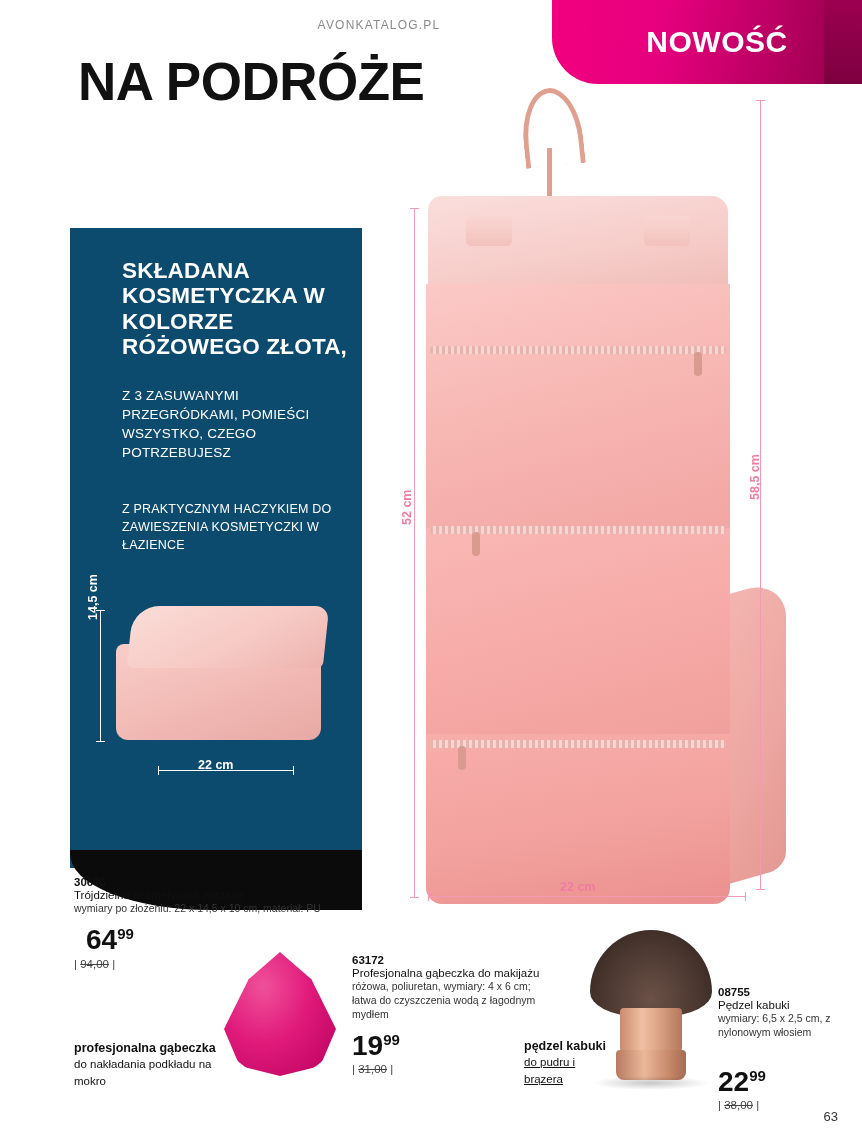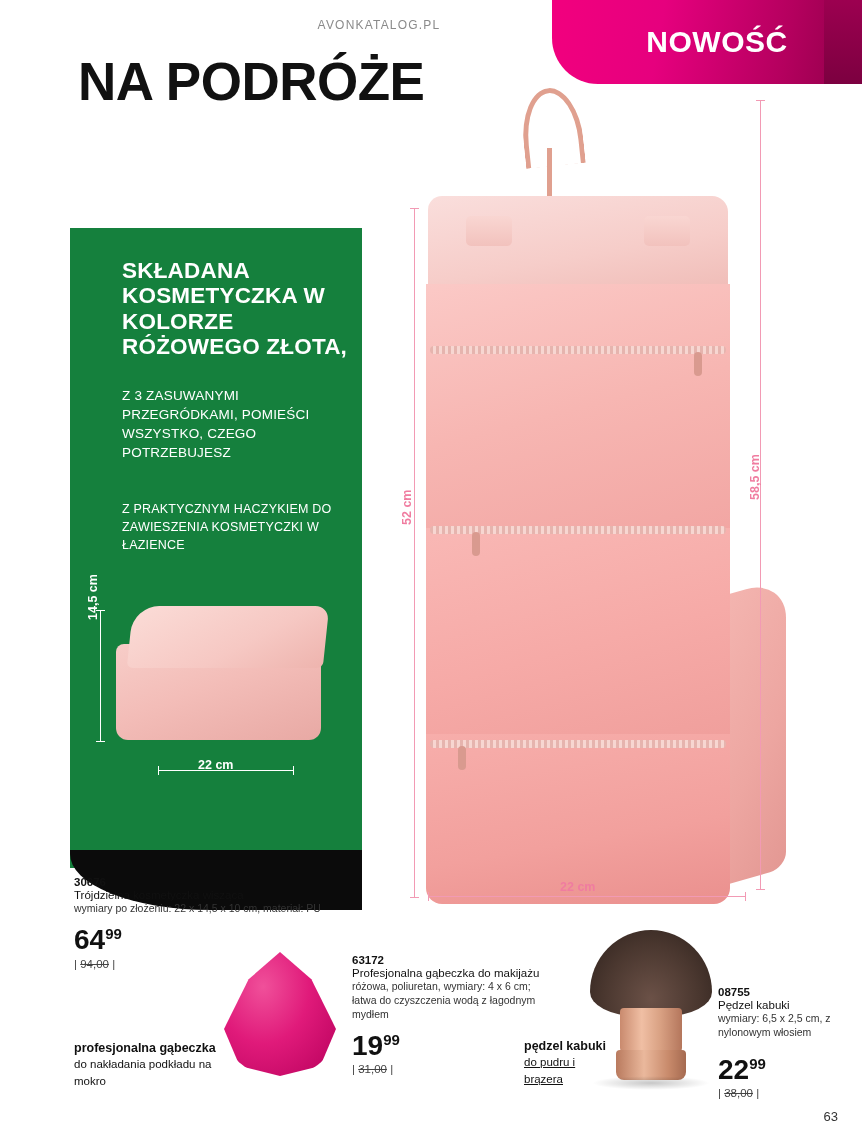--- a/index.html
+++ b/index.html
@@ -49,7 +49,7 @@
   .black-panel {
     position: absolute; left: 70px; top: 228px;
     width: 292px; height: 640px;
-    background: #15803d;
+    background: #0c4a6e;
     border-bottom-right-radius: 0;
   }
   .black-panel::after {

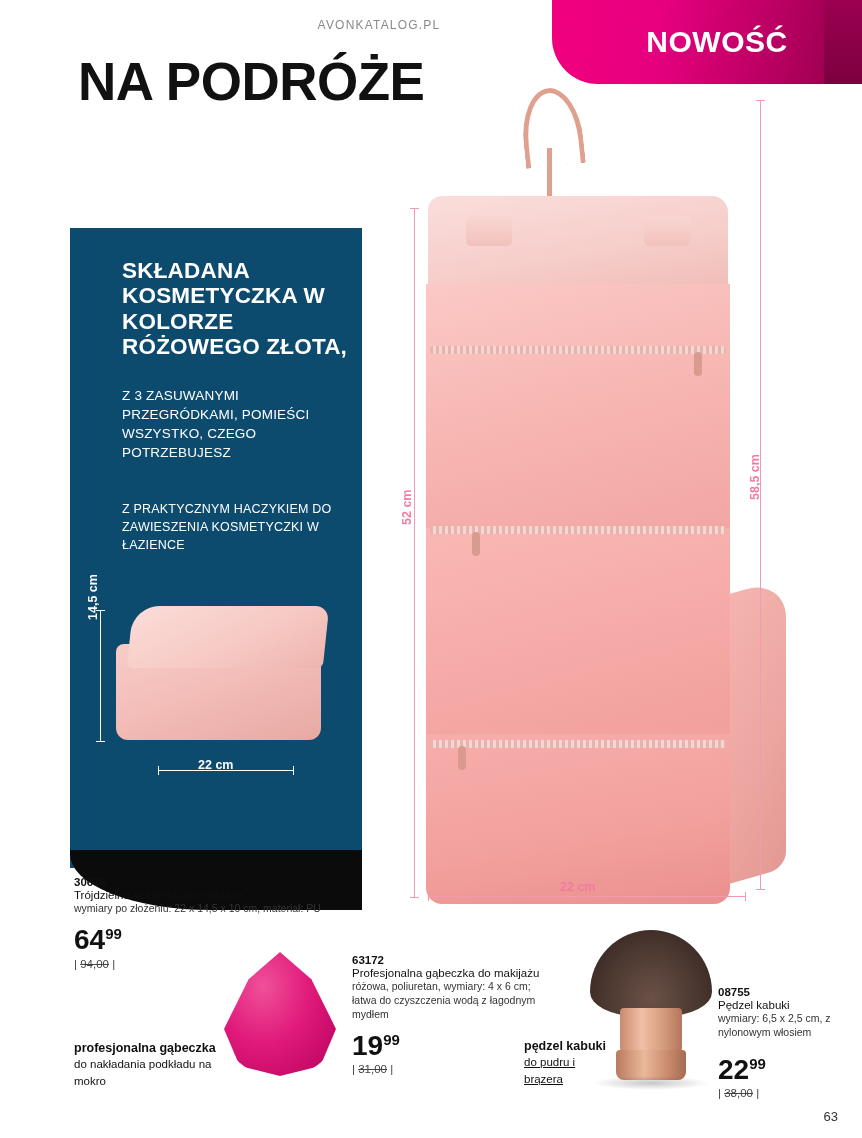--- a/index.html
+++ b/index.html
@@ -220,7 +220,7 @@
   .old-price s { text-decoration: line-through; }
 
   .p1 { position: absolute; left: 74px; top: 876px; width: 250px; }
-  .p1 .price { margin-top: 10px; }
+  .p1 .price { margin-top: 10px; margin-left: 12px; }
 
   .sponge-caption {
     position: absolute; left: 74px; top: 1040px; width: 170px;

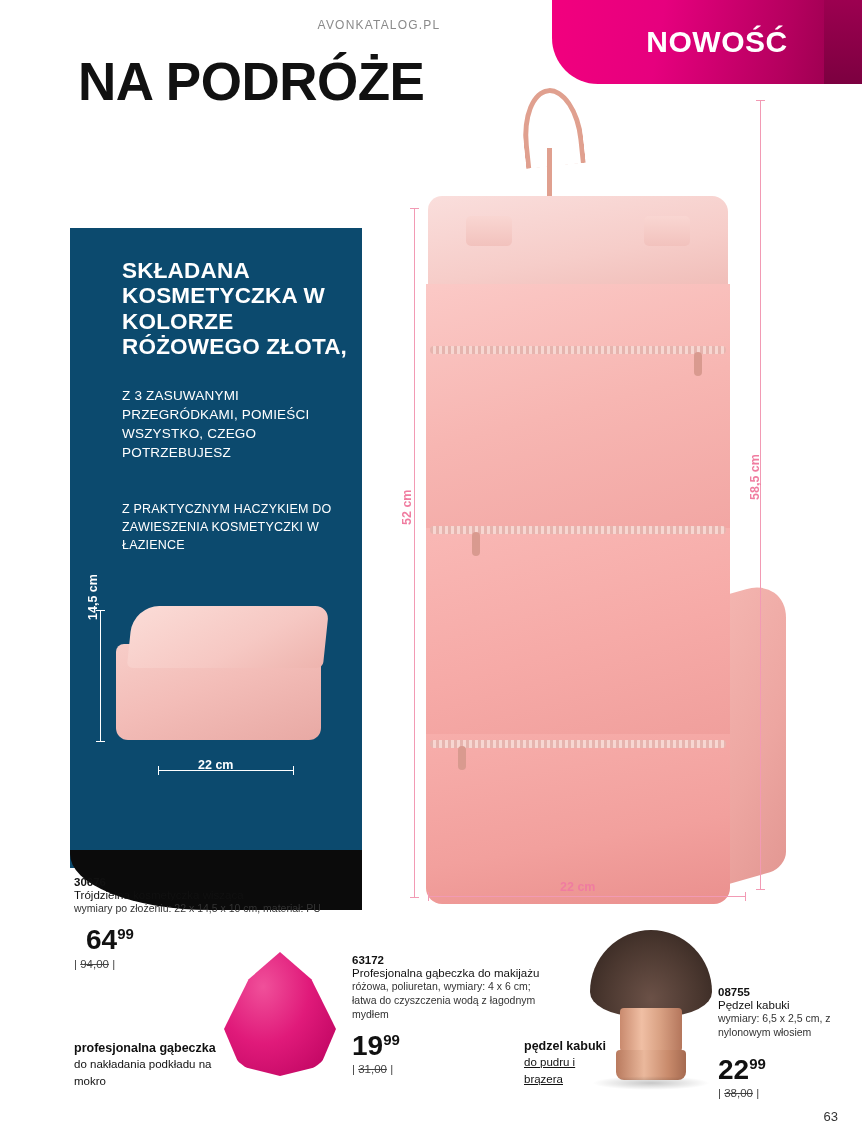--- a/index.html
+++ b/index.html
@@ -270,7 +270,7 @@
   }
 
   .p3 { position: absolute; left: 718px; top: 986px; width: 140px; }
-  .p3 .price { margin-top: 16px; }
+  .p3 .price { margin-top: 28px; }
 
   .page-num {
     position: absolute; right: 24px; bottom: 14px;

